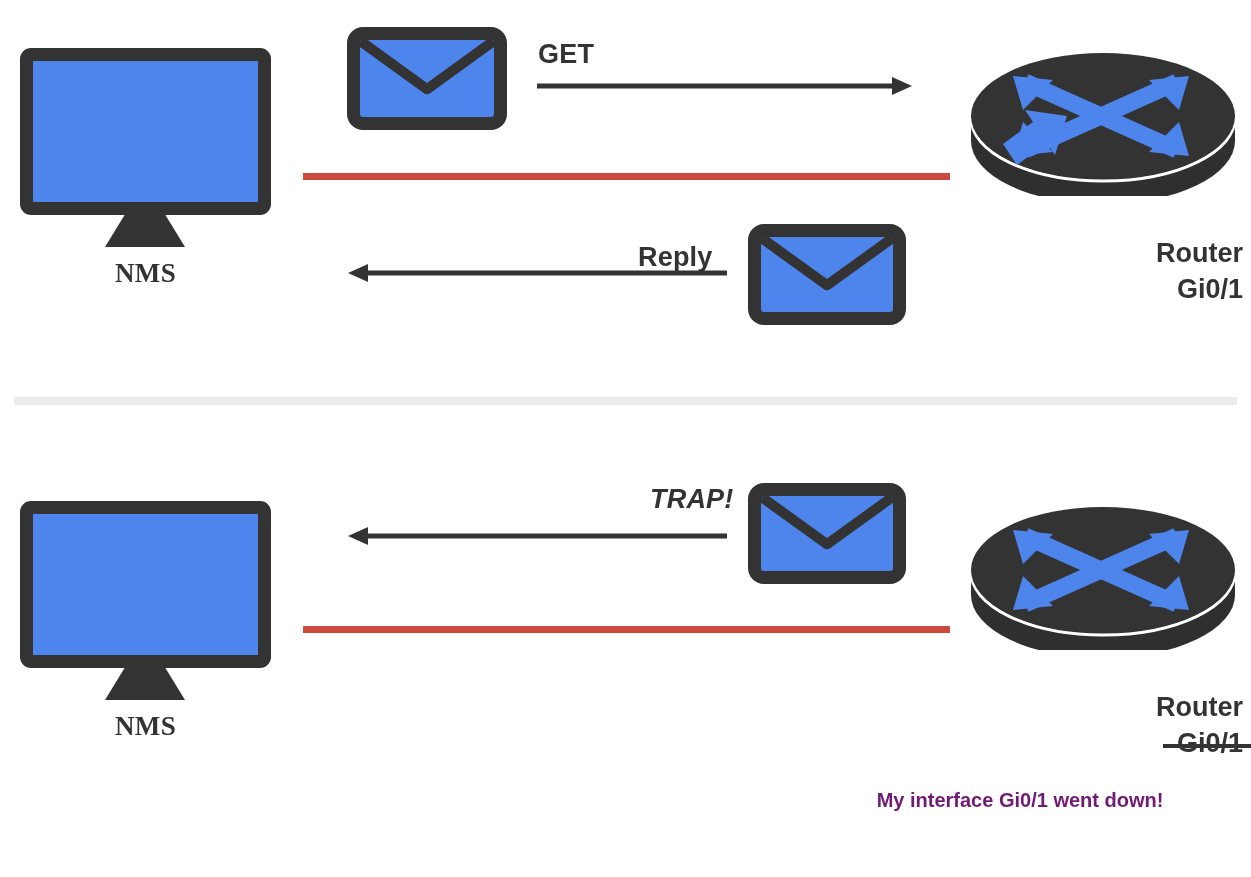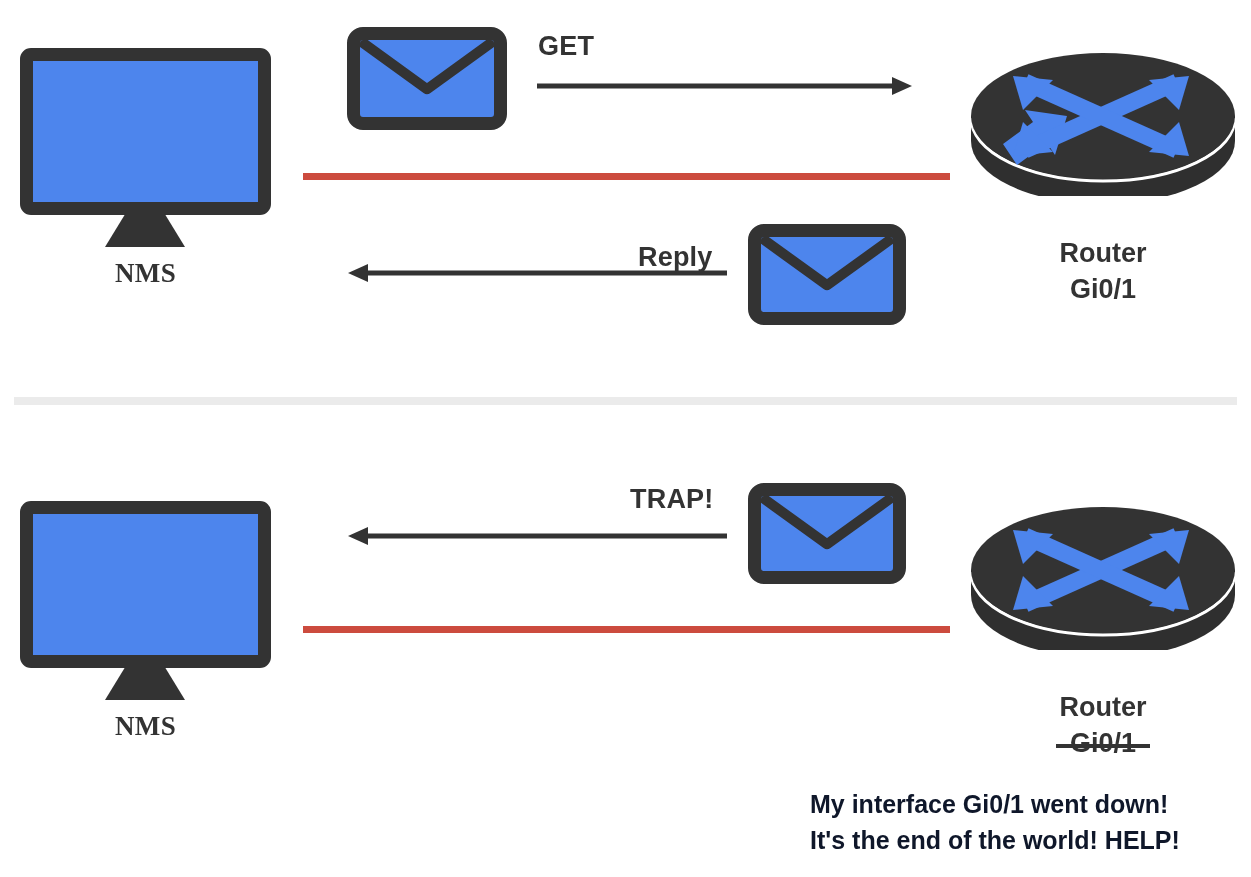--- a/index.html
+++ b/index.html
@@ -150,7 +150,7 @@
     </div>
   </div>
 
-  <div class="arrow-label" style="left:538px; top:31px;">GET</div>
+  <div class="arrow-label" style="left:538px; top:39px;">GET</div>
   <svg class="arrow-svg" style="left:530px; top:70px;" width="390" height="32">
     <line x1="7" y1="16" x2="368" y2="16" stroke="#333333" stroke-width="5"></line>
     <polygon points="382,16 362,7 362,25" fill="#333333"></polygon>

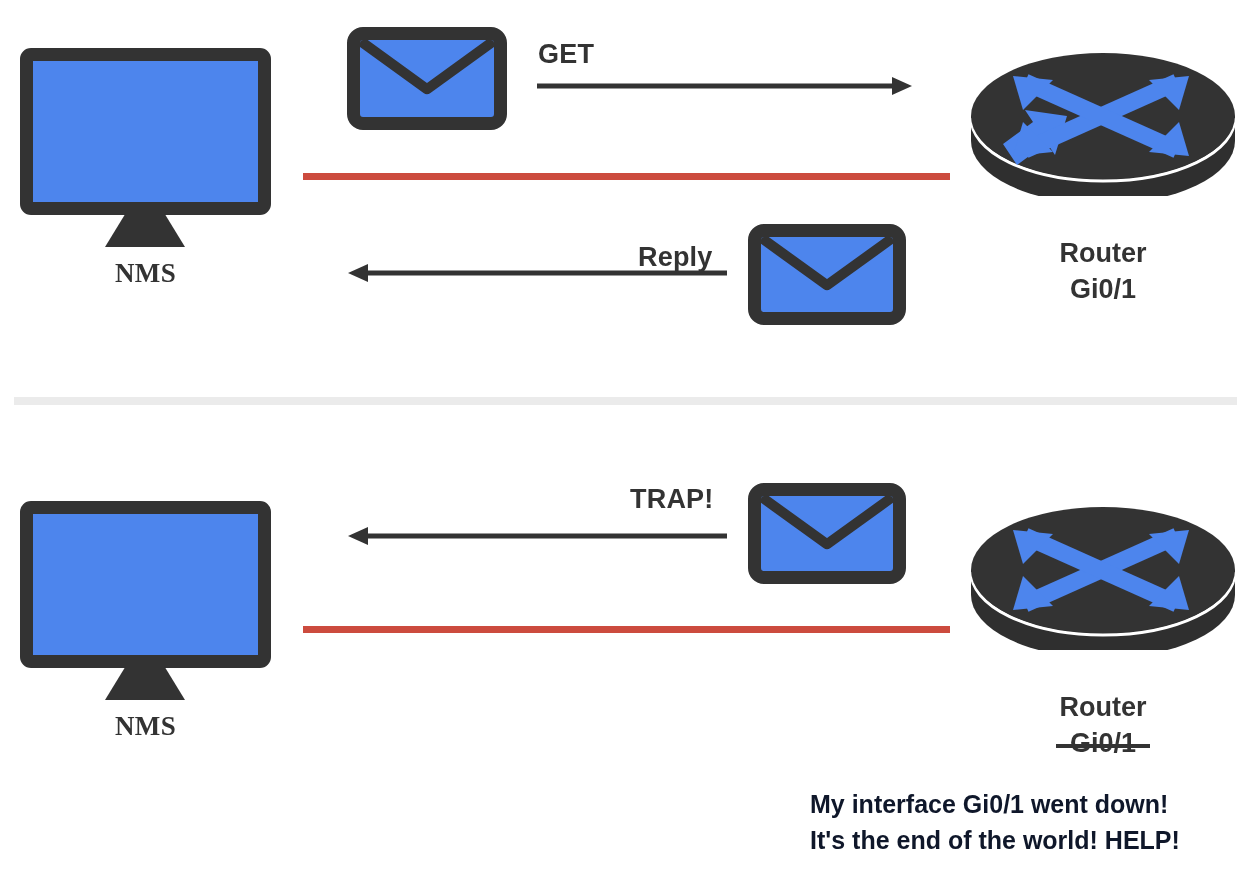--- a/index.html
+++ b/index.html
@@ -76,7 +76,7 @@
   .router-label {
     position: absolute;
     width: 280px;
-    text-align: center;
+    text-align: right;
     font-size: 27px;
     font-weight: 700;
     color: #333333;

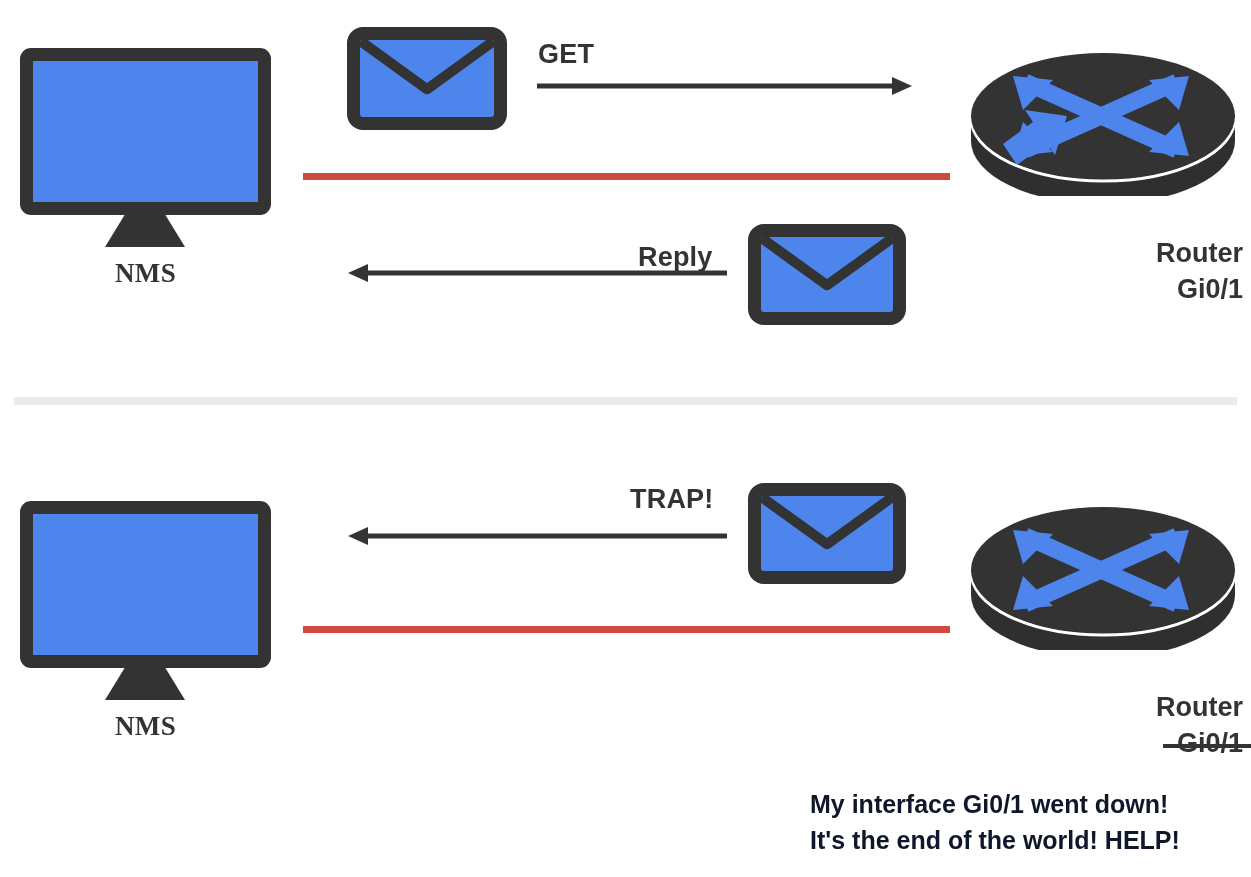--- a/index.html
+++ b/index.html
@@ -214,7 +214,7 @@
     <div class="monitor-label">NMS</div>
   </div>
 
-  <div class="arrow-label" style="left:630px; top:484px;">TRAP!</div>
+  <div class="arrow-label" style="left:650px; top:484px;font-style:italic;">TRAP!</div>
   <svg class="arrow-svg" style="left:340px; top:520px;" width="392" height="32">
     <line x1="24" y1="16" x2="387" y2="16" stroke="#333333" stroke-width="5"></line>
     <polygon points="8,16 28,7 28,25" fill="#333333"></polygon>

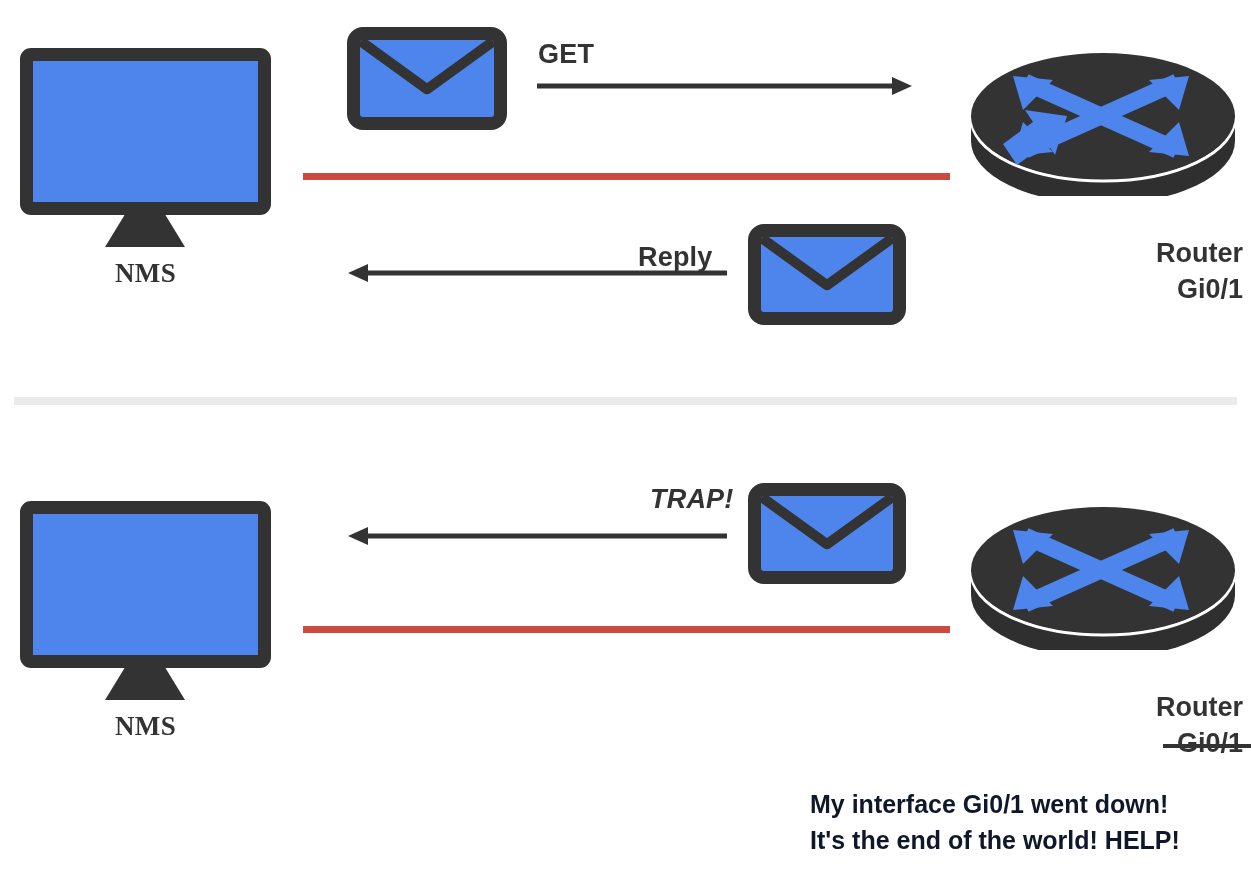--- a/index.html
+++ b/index.html
@@ -124,9 +124,10 @@
   
   .shout {
     position: absolute;
-    font-size: 25px;
-    font-weight: 700;
-    color: #0f172a;
+    text-align: center;
+    font-size: 20px;
+    font-weight: 700;
+    color: #701a75;
     line-height: 1.45;
     white-space: nowrap;
   }

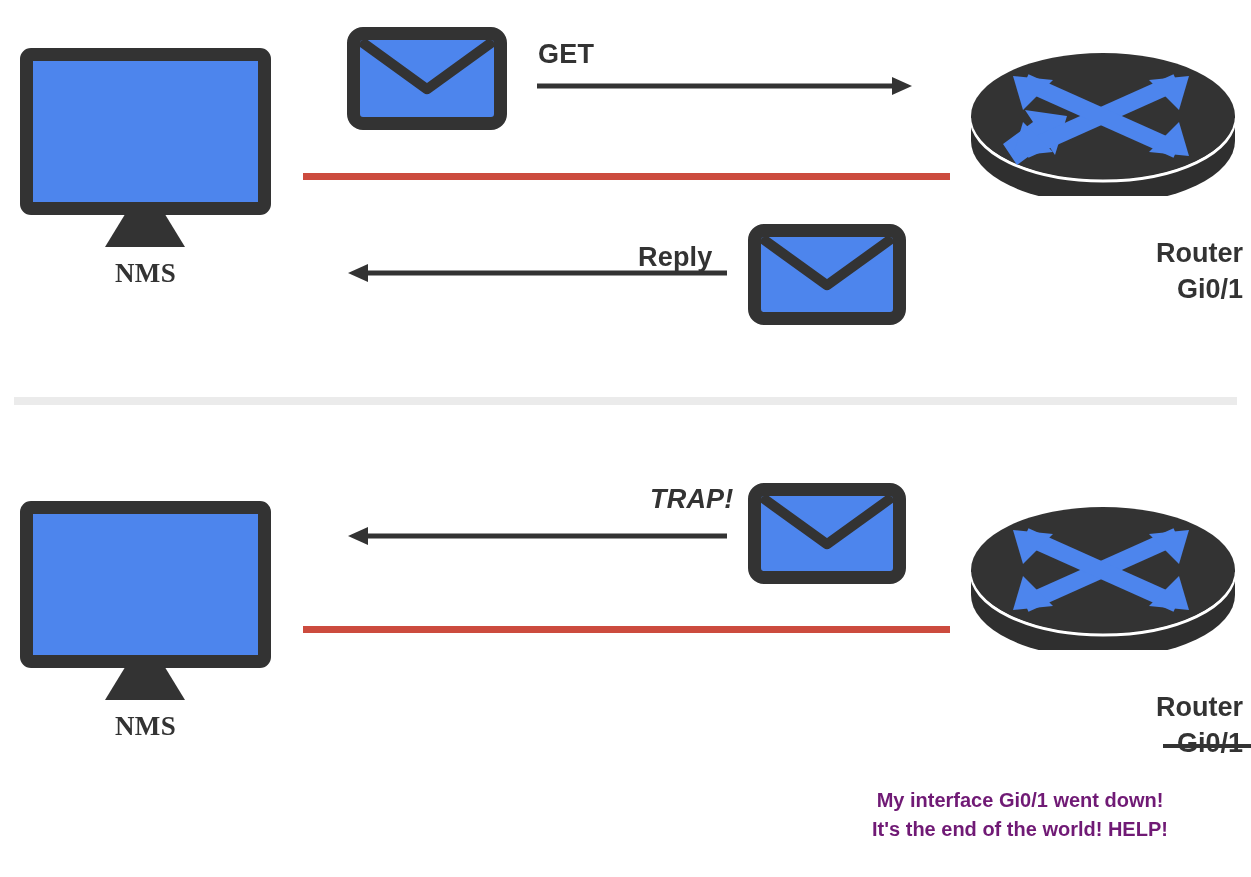--- a/index.html
+++ b/index.html
@@ -255,7 +255,6 @@
 
   <div class="shout" style="left:810px; top:786px; width:420px;">
     <div>My interface Gi0/1 went down!</div>
-    <div>It's the end of the world! HELP!</div>
   </div>
 
 </div>

